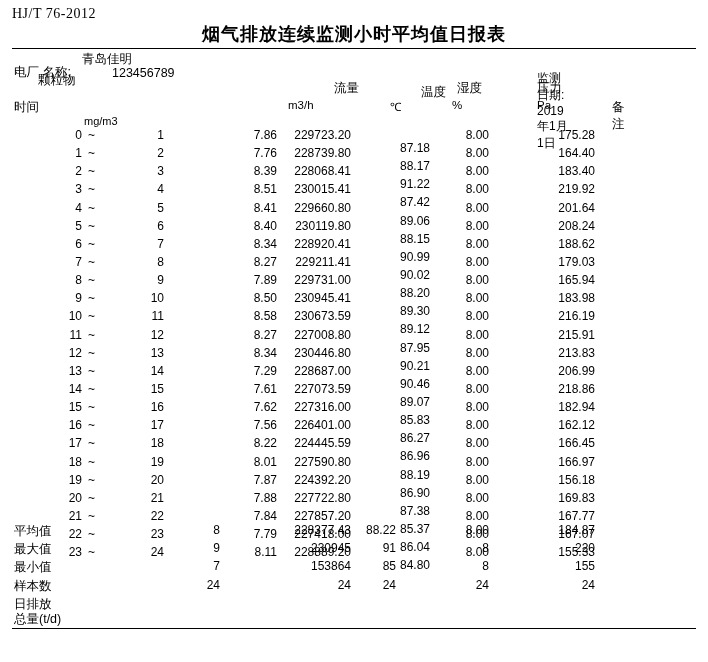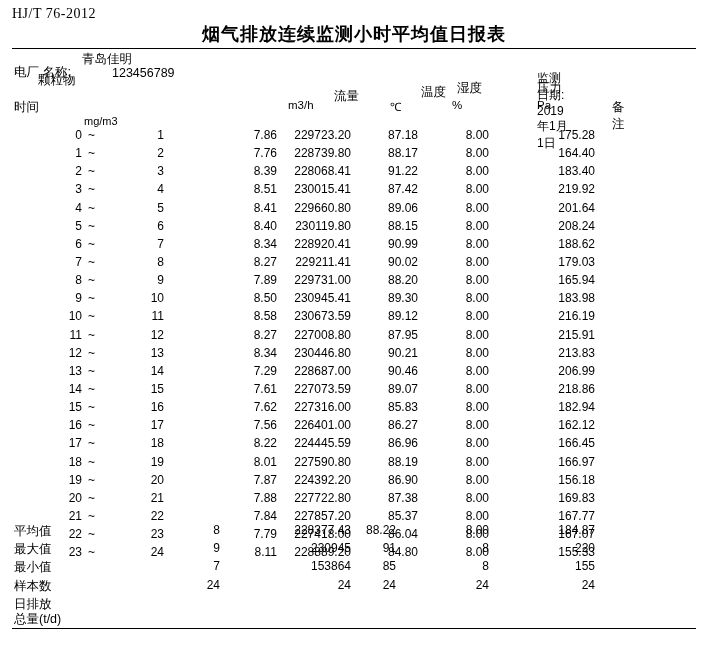--- a/index.html
+++ b/index.html
@@ -67,7 +67,7 @@
     font-size: 12.5px;
   }
   .hdr-particle { left: 38px; top: 72px; }
-  .hdr-flow { left: 334px; top: 88px; }
+  .hdr-flow { left: 334px; top: 80px; }
   .hdr-temp { left: 421px; top: 84px; }
   .hdr-humid { left: 457px; top: 80px; }
   .hdr-press { left: 537px; top: 80px; }

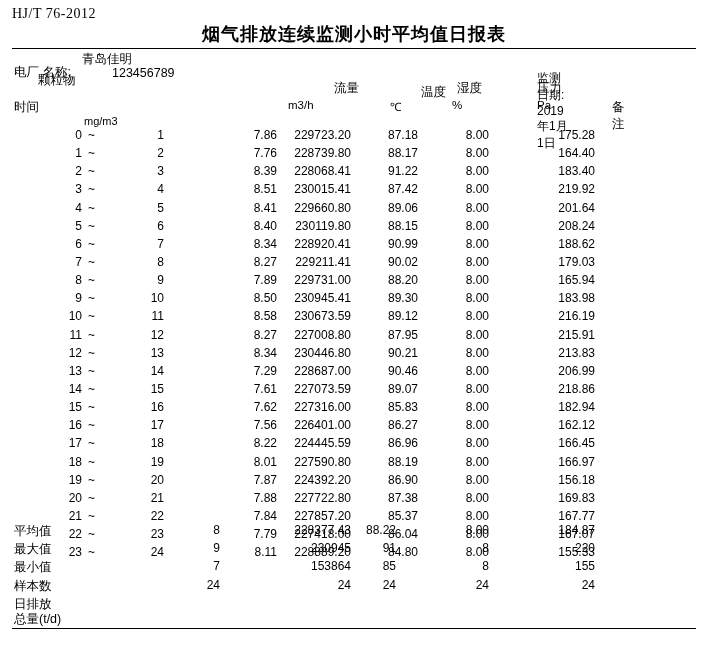--- a/index.html
+++ b/index.html
@@ -100,7 +100,7 @@
   .c-hour2  { left: 142px; width: 22px; text-align: right; }
   .c-dust   { left: 243px; width: 34px; text-align: right; }
   .c-flow   { left: 289px; width: 62px; text-align: right; }
-  .c-temp   { left: 378px; width: 40px; text-align: right; }
+  .c-temp   { left: 390px; width: 40px; text-align: right; margin-top: 13px; }
   .c-humid  { left: 455px; width: 34px; text-align: right; }
   .c-press  { left: 545px; width: 50px; text-align: right; }
 

